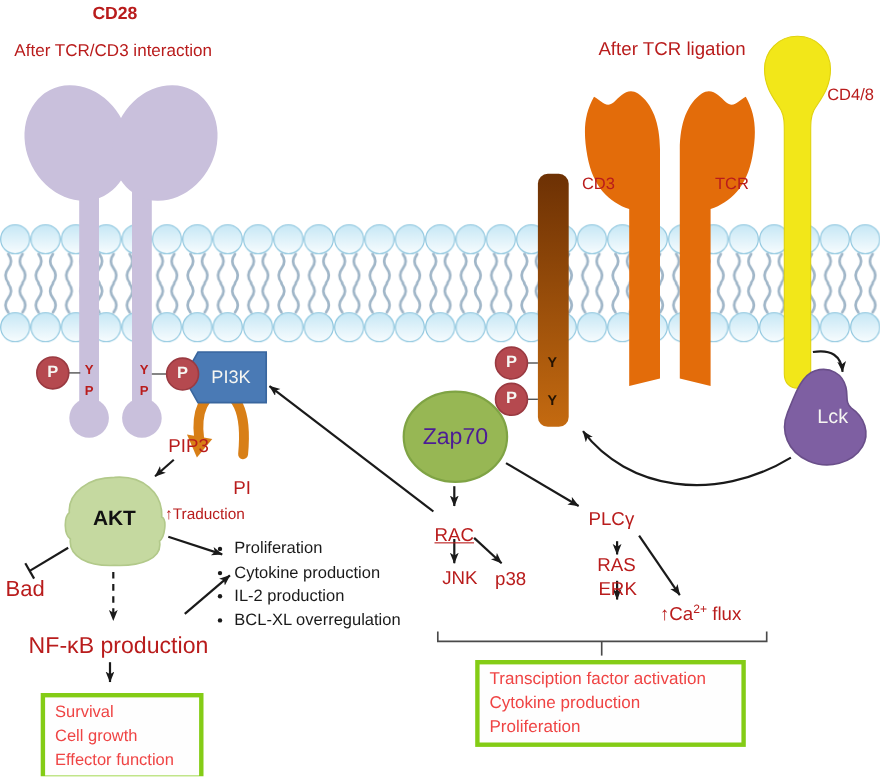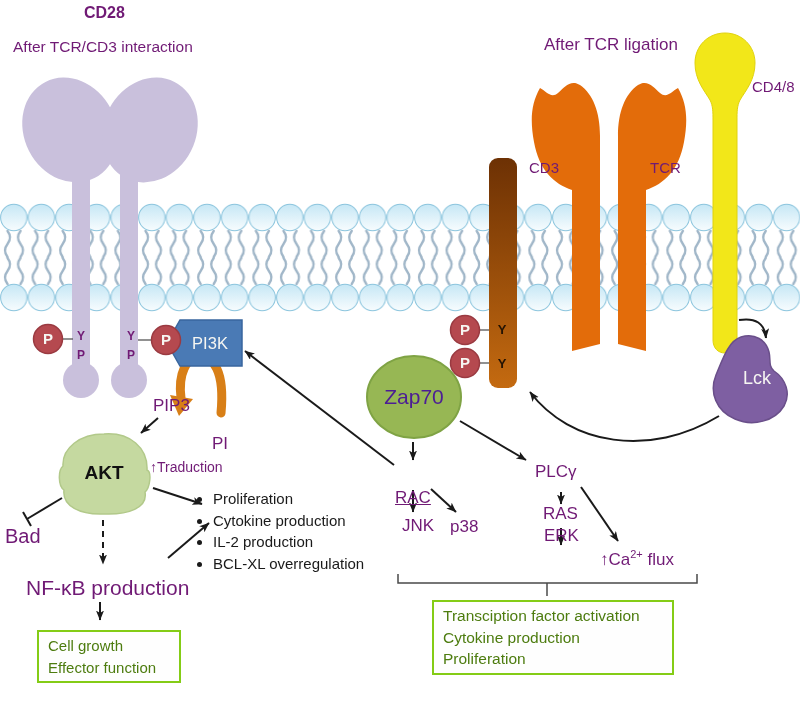--- a/index.html
+++ b/index.html
@@ -6,7 +6,7 @@
   #stage{position:relative;width:800px;height:706px;background:#ffffff;overflow:hidden;
          font-family:"Liberation Sans",sans-serif;}
   #art{position:absolute;left:0;top:0;z-index:1;}
-  .lbl{position:absolute;z-index:3;color:#701a75;white-space:nowrap;line-height:1.1;}
+  .lbl{position:absolute;z-index:3;color:#b91c1c;white-space:nowrap;line-height:1.1;}
   .ctr{transform:translate(-50%,-50%);}
   .b{font-weight:bold;}
   .white{color:#f6f6f2;}

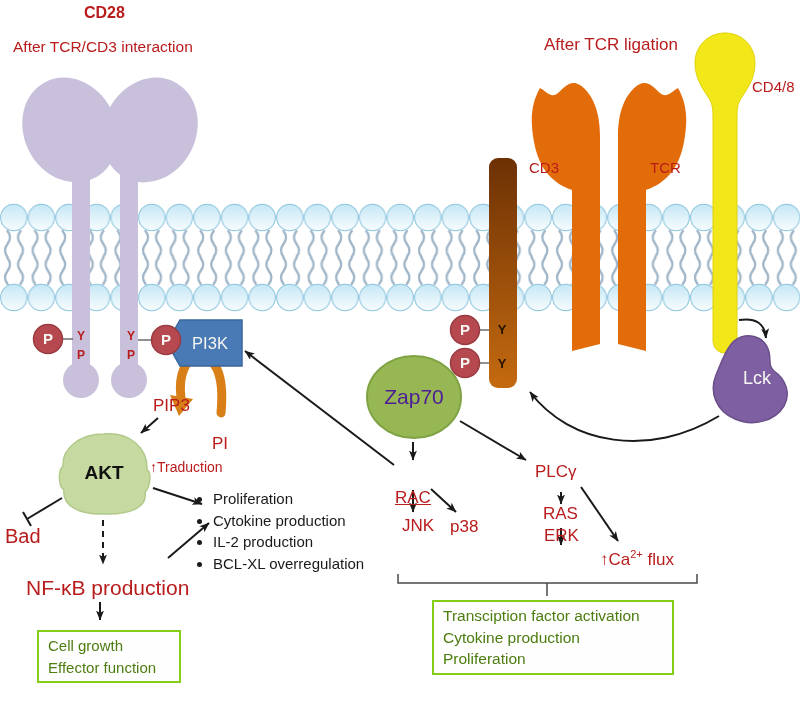--- a/index.html
+++ b/index.html
@@ -160,7 +160,7 @@
   <div class="lbl" style="left:5px;top:525px;font-size:20px;">Bad</div>
   <div class="lbl" style="left:26px;top:576px;font-size:21px;">NF-κB production</div>
 
-  <div class="lbl" style="left:395px;top:489px;font-size:17px;text-decoration:underline;">RAC</div>
+  <div class="lbl" style="left:395px;top:478px;font-size:17px;text-decoration:underline;">RAC</div>
   <div class="lbl" style="left:402px;top:517px;font-size:17px;">JNK</div>
   <div class="lbl" style="left:450px;top:518px;font-size:17px;">p38</div>
   <div class="lbl" style="left:535px;top:463px;font-size:17px;">PLCγ</div>

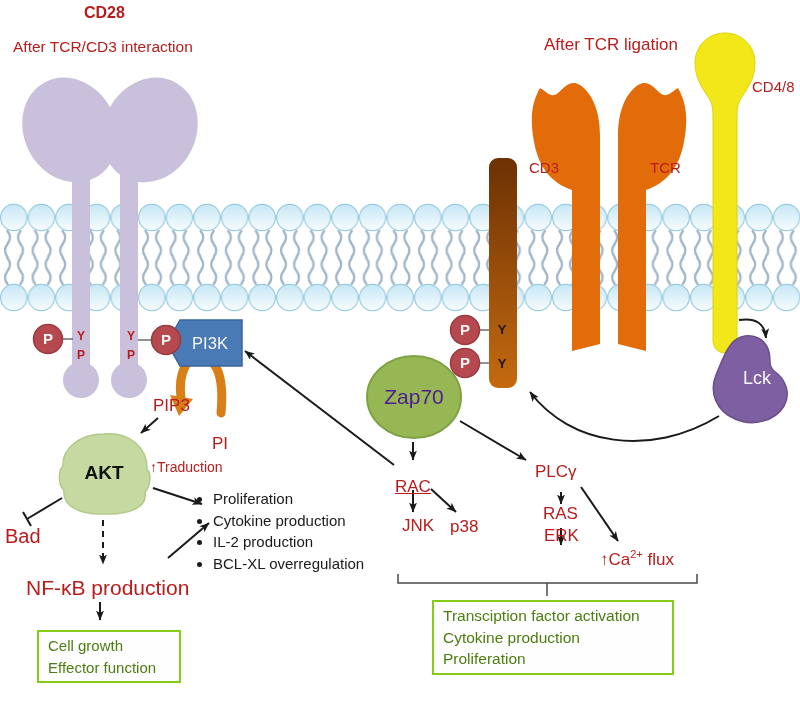--- a/index.html
+++ b/index.html
@@ -13,8 +13,8 @@
   .cream{color:#4c1d95;}
   .darky{color:#241303;}
   .small{font-size:12px;}
-  .box{position:absolute;z-index:3;border:2px solid #84cc16;background:#fefefe;
-       padding:3px 9px;font-size:15px;line-height:21.5px;color:#4d7c0f;}
+  .box{position:absolute;z-index:3;border:4px solid #84cc16;background:#fefefe;
+       padding:3px 9px;font-size:15px;line-height:21.5px;color:#ef4444;}
   .bullets{position:absolute;z-index:3;margin:0;padding:0 0 0 17px;
            font-size:15px;line-height:21.5px;color:#1a1a1a;}
   .sup{font-size:11px;vertical-align:super;}

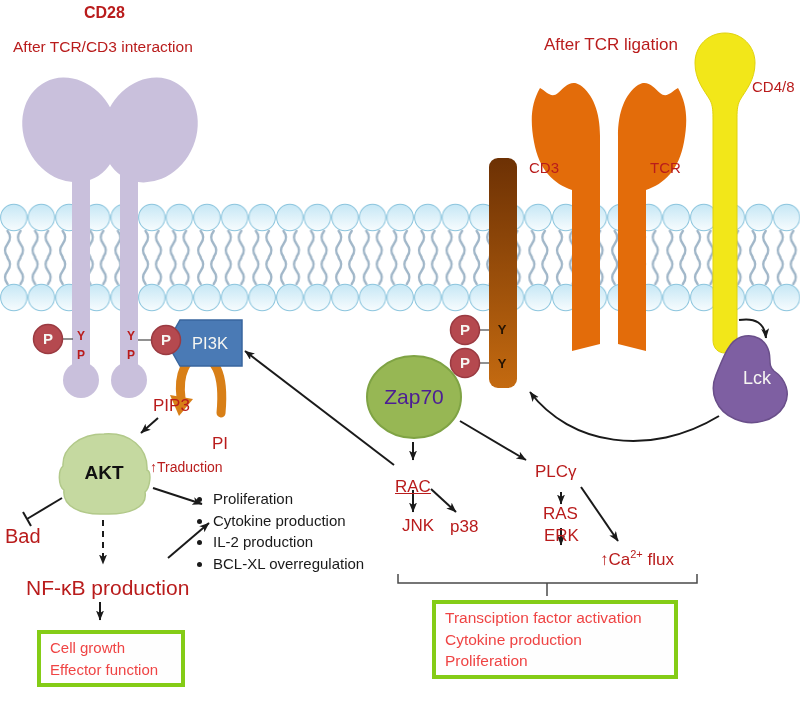--- a/index.html
+++ b/index.html
@@ -176,6 +176,7 @@
   </ul>
 
   <div class="box" style="left:37px;top:630px;width:122px;">
+    <div>Survival</div>
     <div>Cell growth</div>
     <div>Effector function</div>
   </div>

